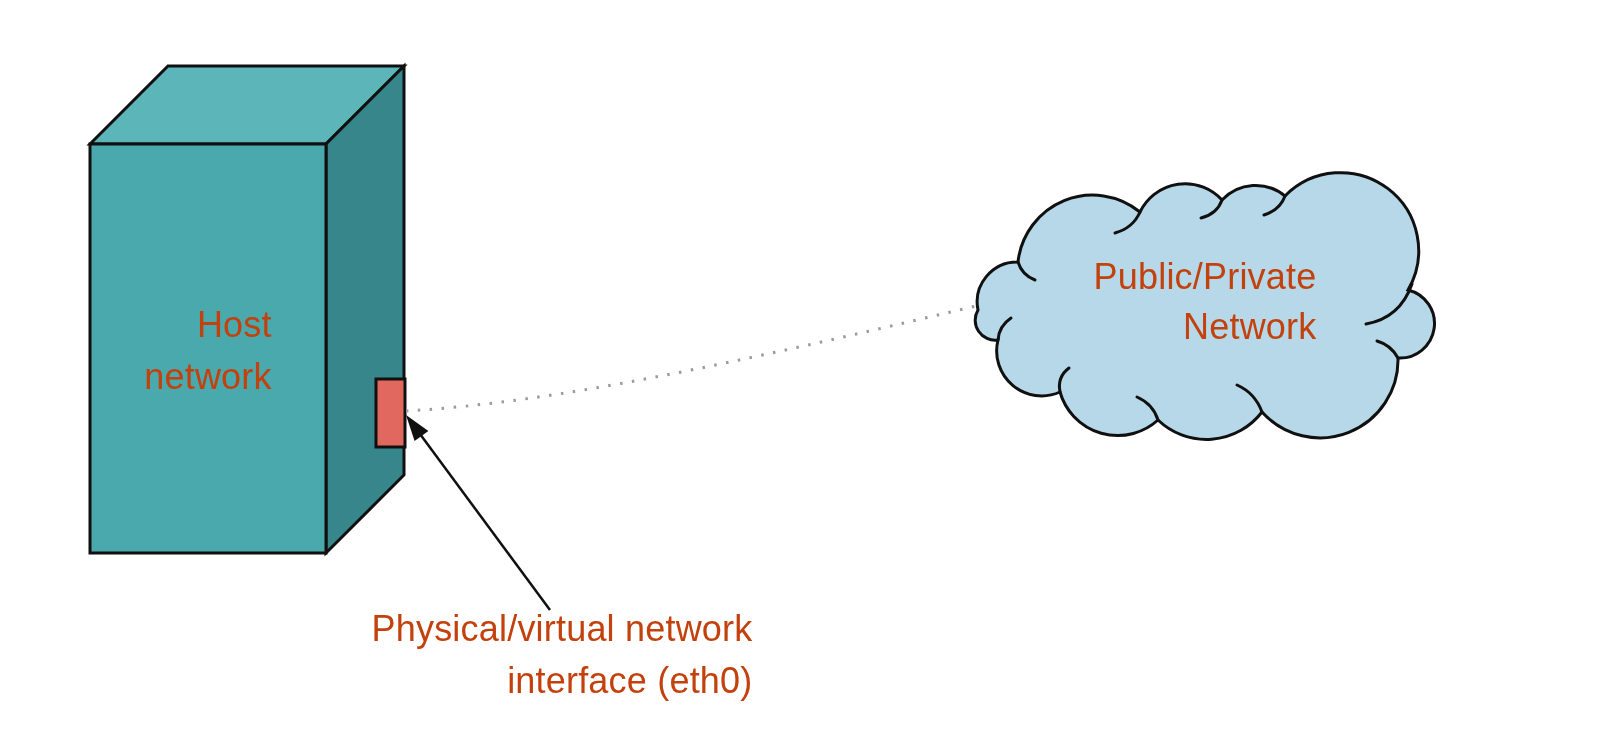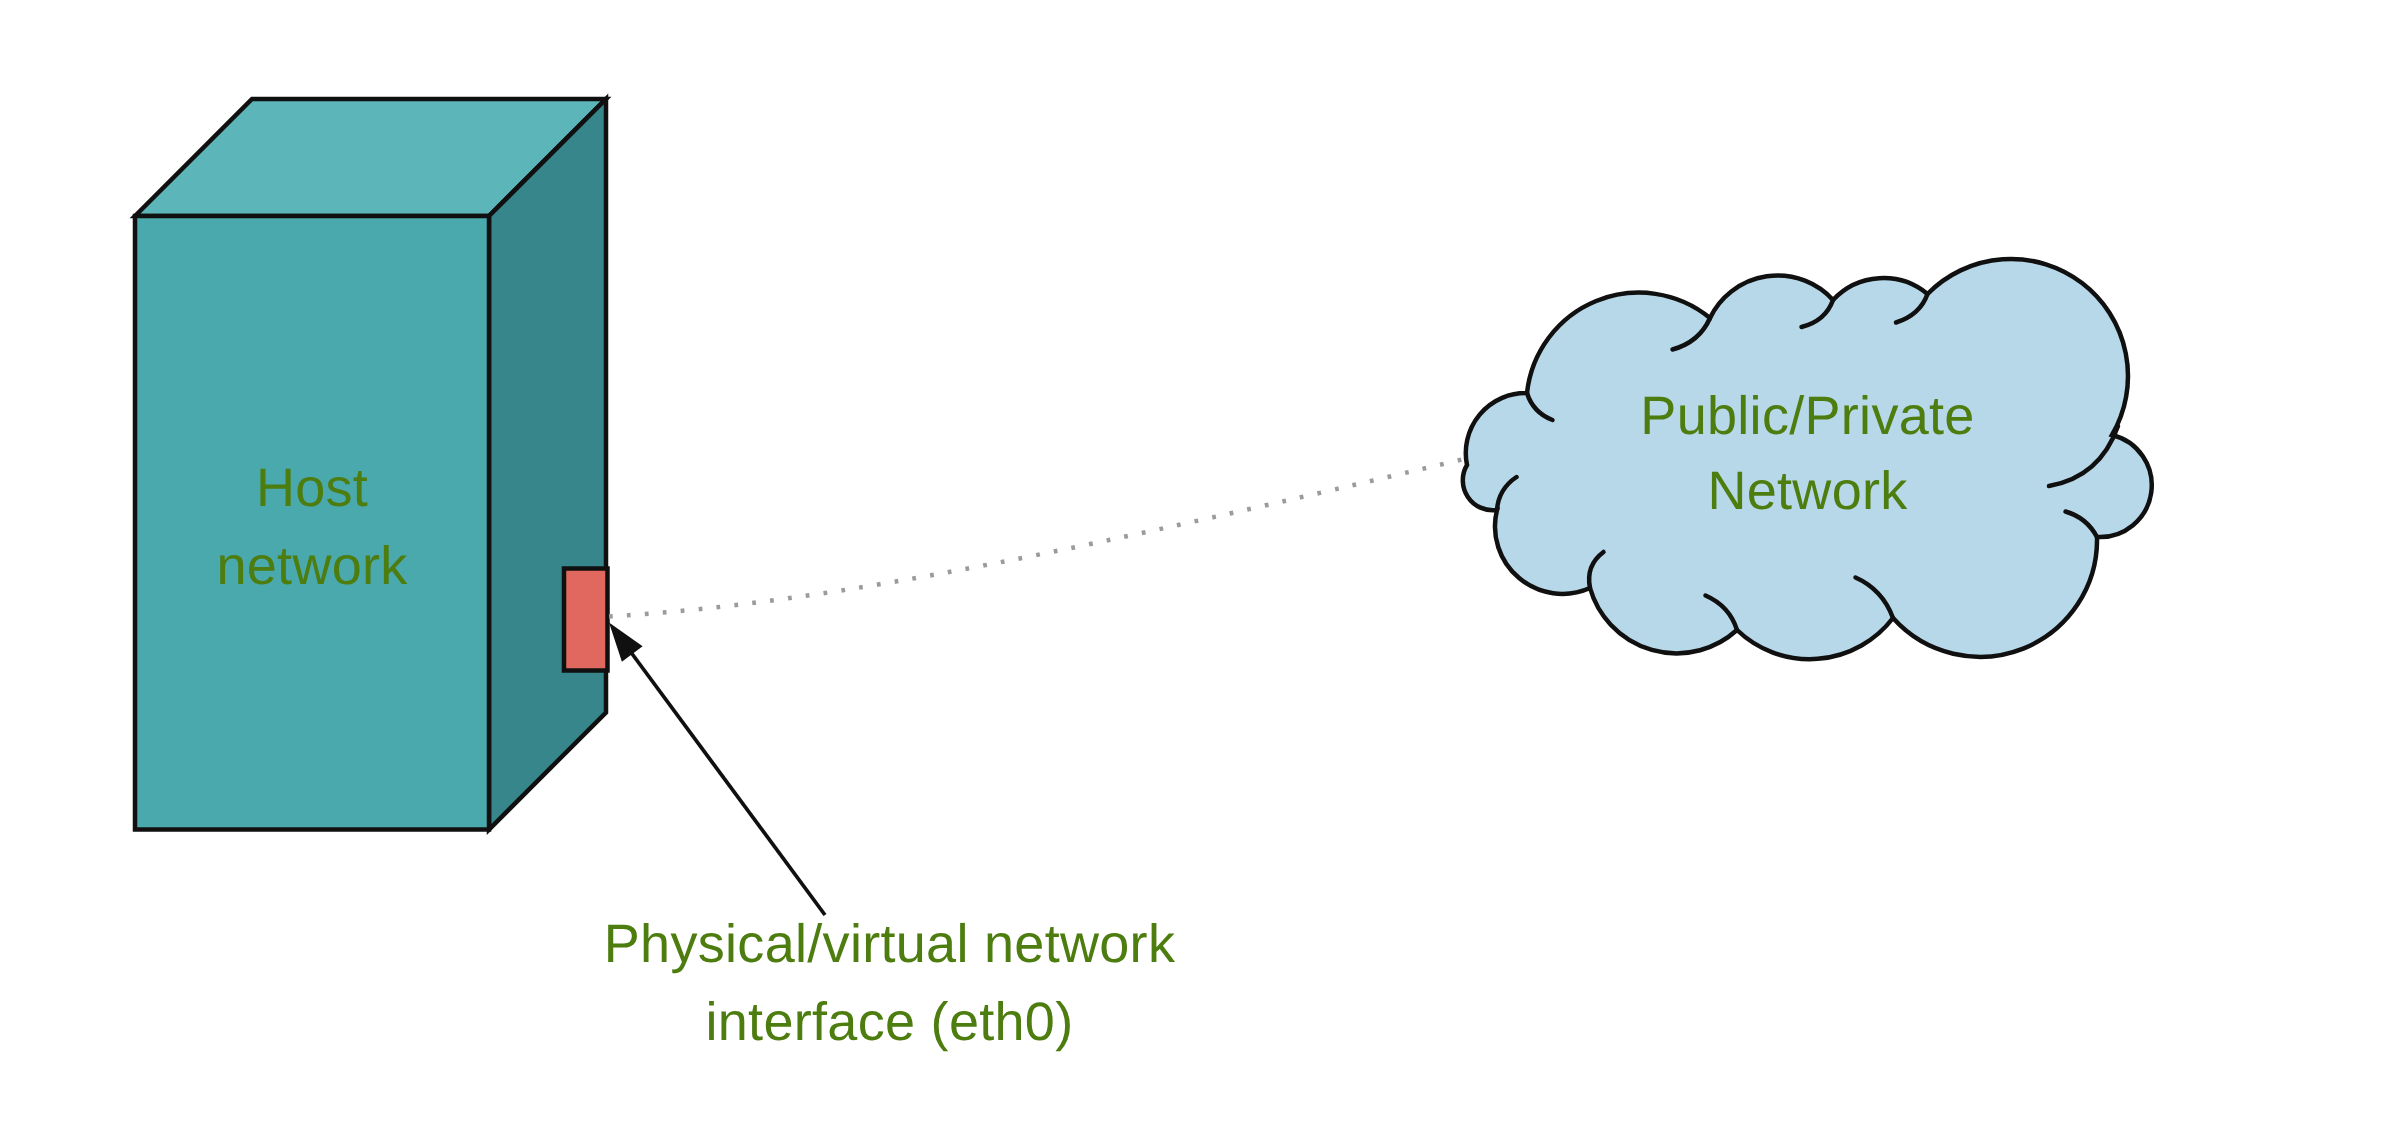--- a/index.html
+++ b/index.html
@@ -49,8 +49,8 @@
   .label {
     position: absolute;
     transform: translate(-50%, -50%);
-    text-align: center;
-    color: #4d7c0f;
+    text-align: right;
+    color: #c2410c;
     white-space: pre-line;
     font-weight: 500;
     letter-spacing: 0.2px;

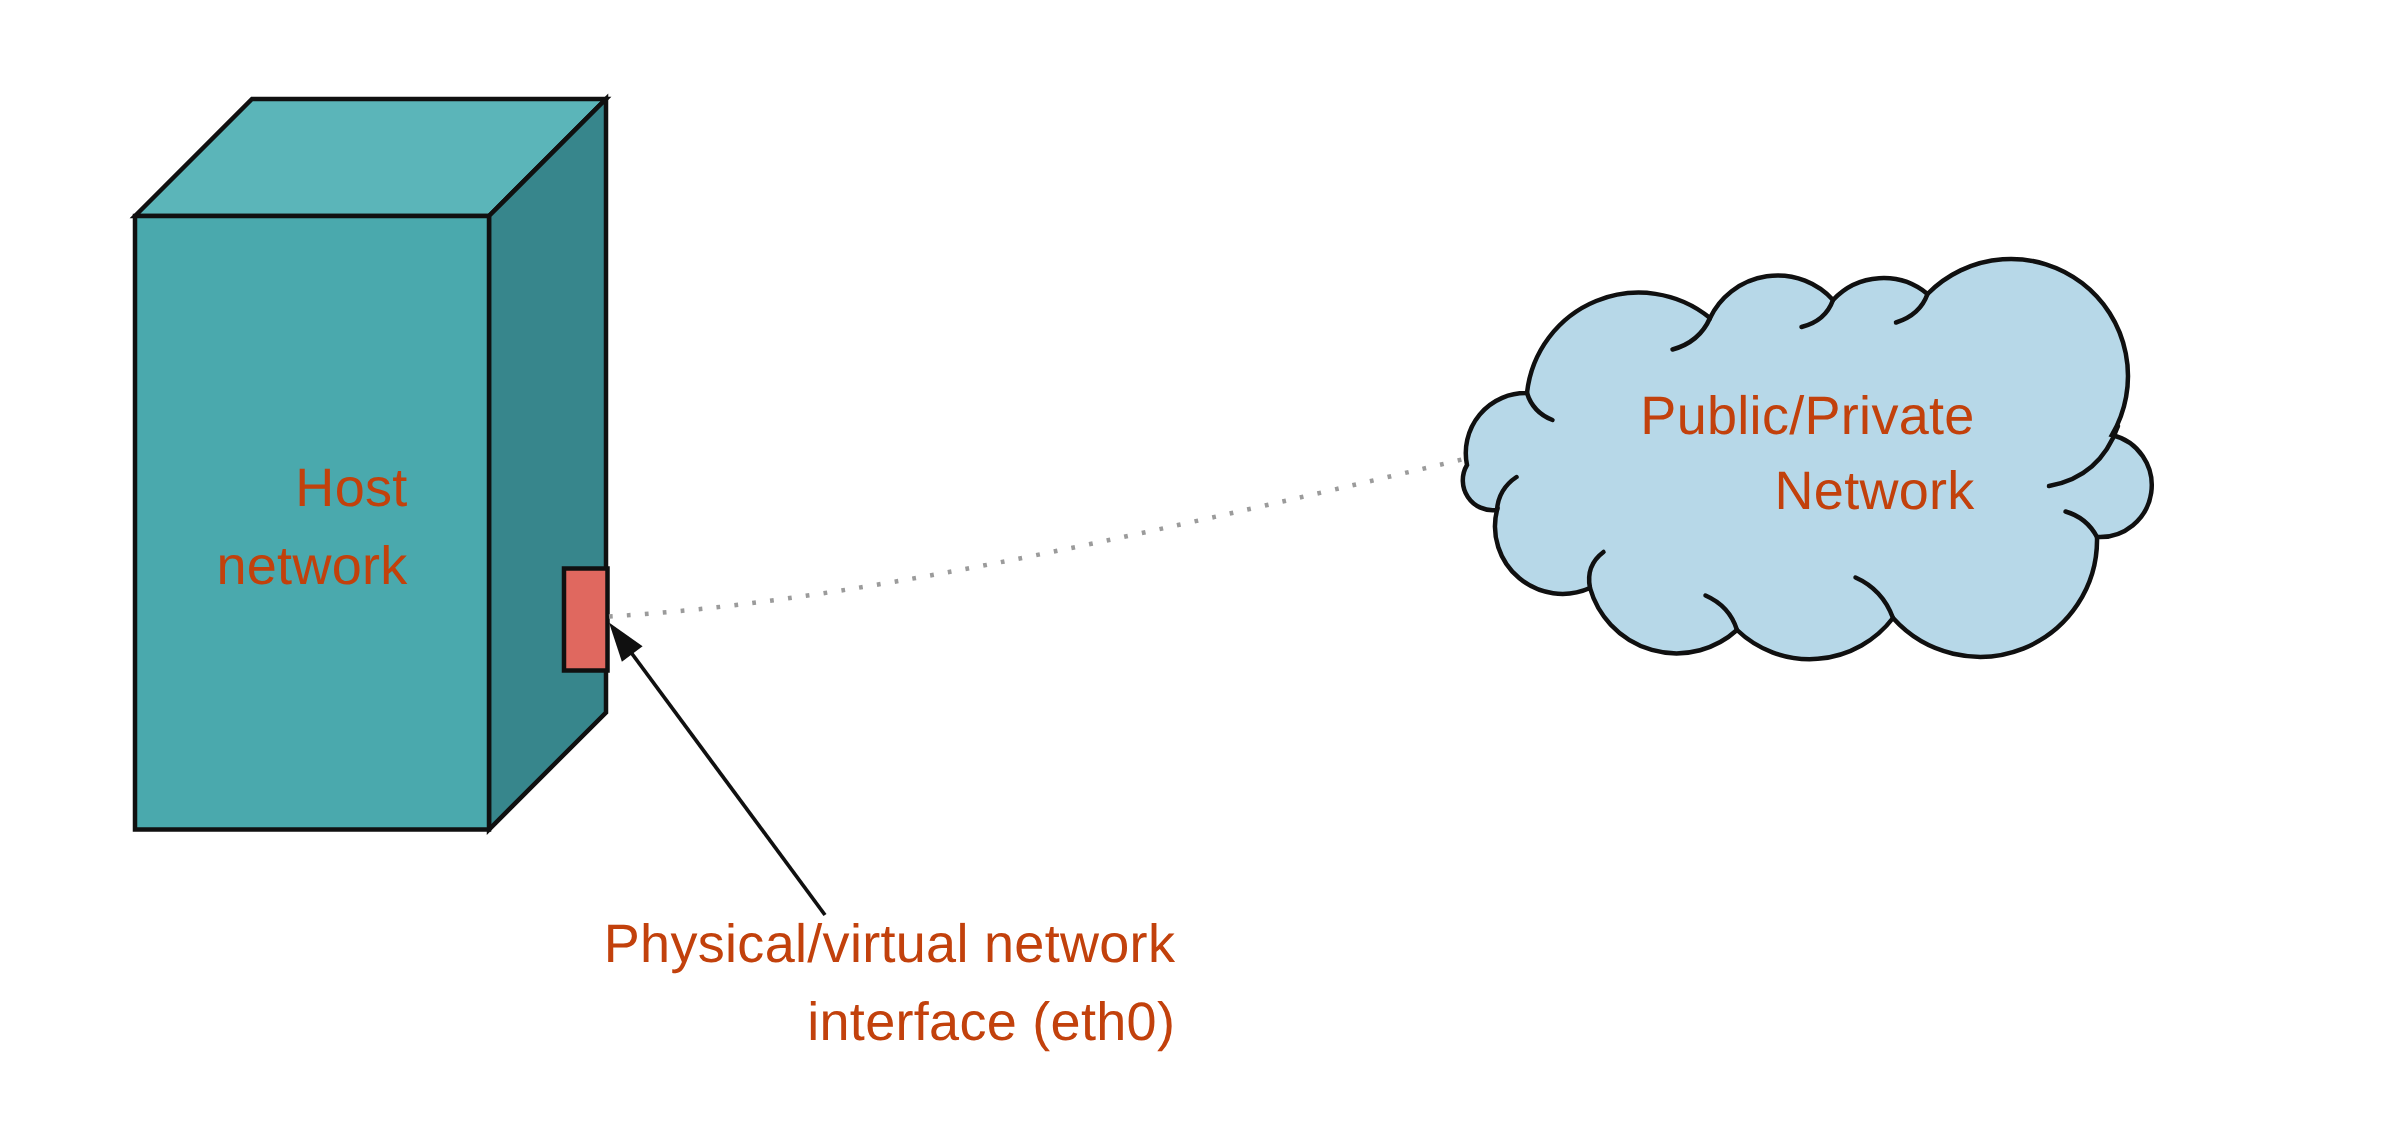--- a/index.html
+++ b/index.html
@@ -123,7 +123,7 @@
   <div class="label cloud-label" style="left:1205px; top:302px;">Public/Private
 Network</div>
 
-  <div class="label interface-label" style="left:593px; top:655px;">Physical/virtual network
+  <div class="label interface-label" style="left:562px; top:655px;">Physical/virtual network
 interface (eth0)</div>
 
 </div>

